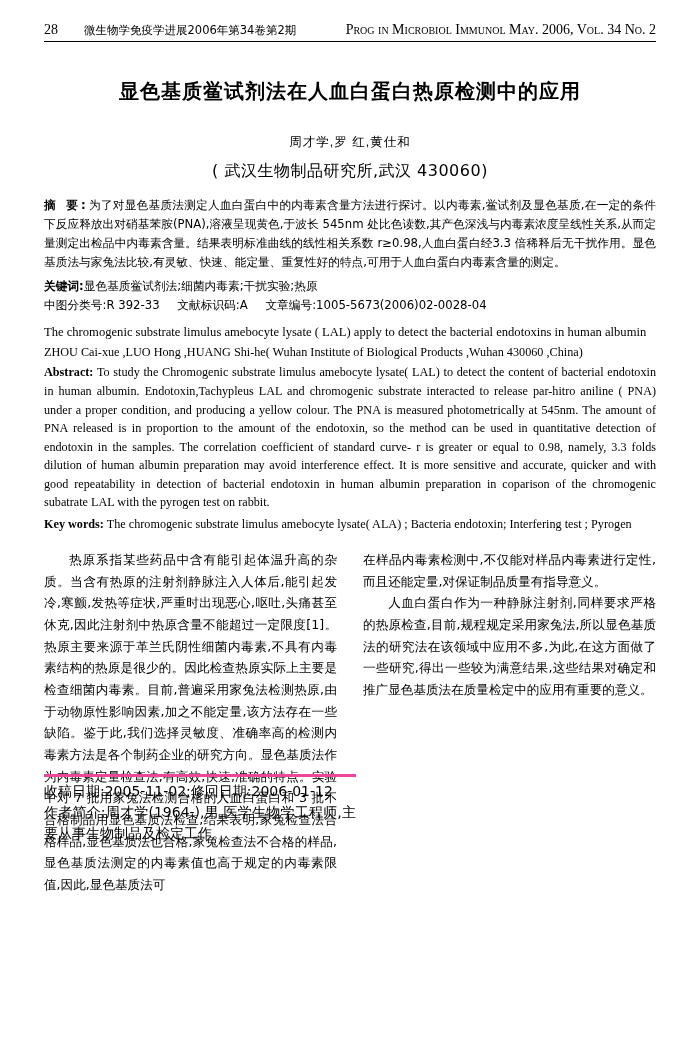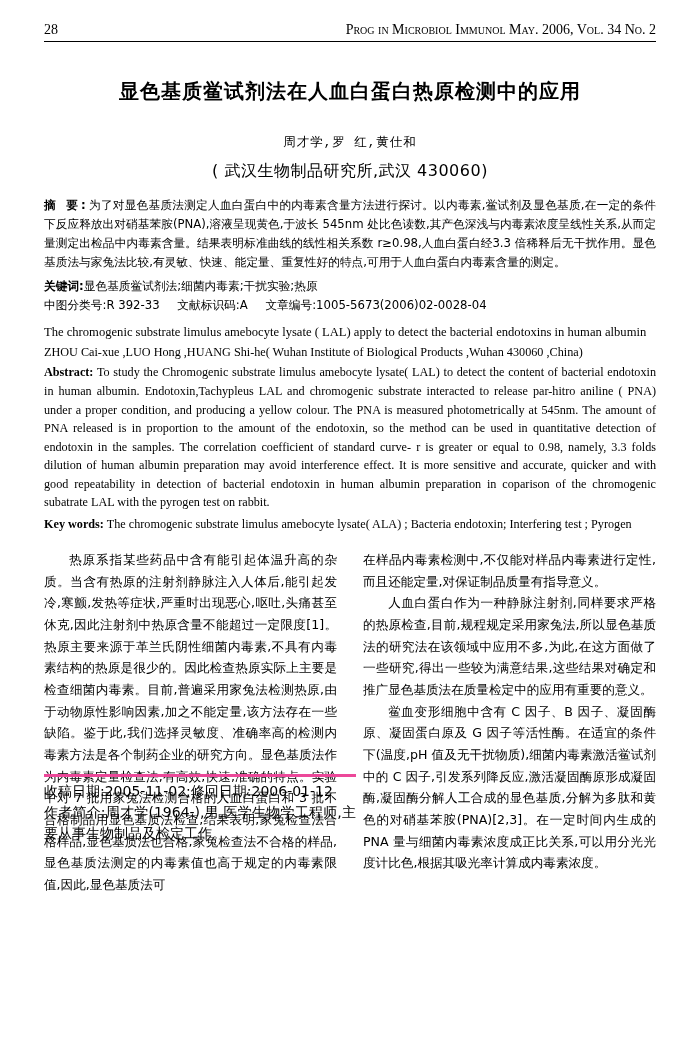--- a/index.html
+++ b/index.html
@@ -167,6 +167,7 @@
 
   <div class="runhead">
     <span class="pageno">28</span>
+    <span class="journal-cn">微生物学免疫学进展2006年第34卷第2期</span>
     <span class="journal-en">Prog in Microbiol Immunol May. 2006, Vol. 34 No. 2</span>
   </div>
 

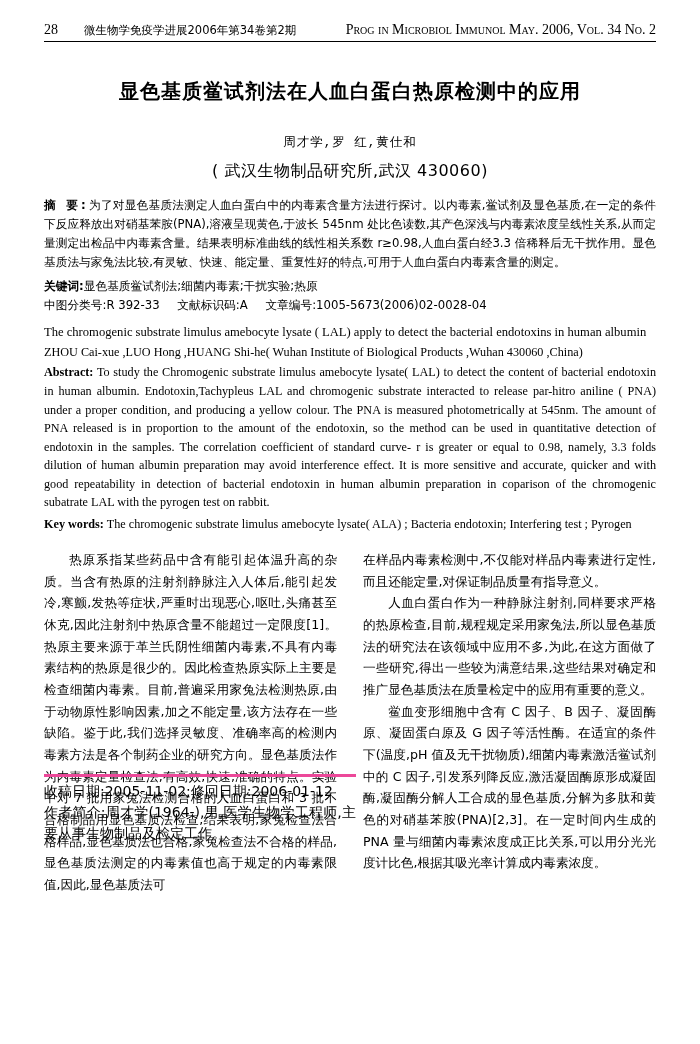--- a/index.html
+++ b/index.html
@@ -62,7 +62,7 @@
   }
   .authors {
     text-align: center;
-    font-family: Liberation Mono, monospace;
+    font-family: Liberation Sans, sans-serif;
     font-size: 12.5px;
     letter-spacing: 1px;
     margin-bottom: 10px;

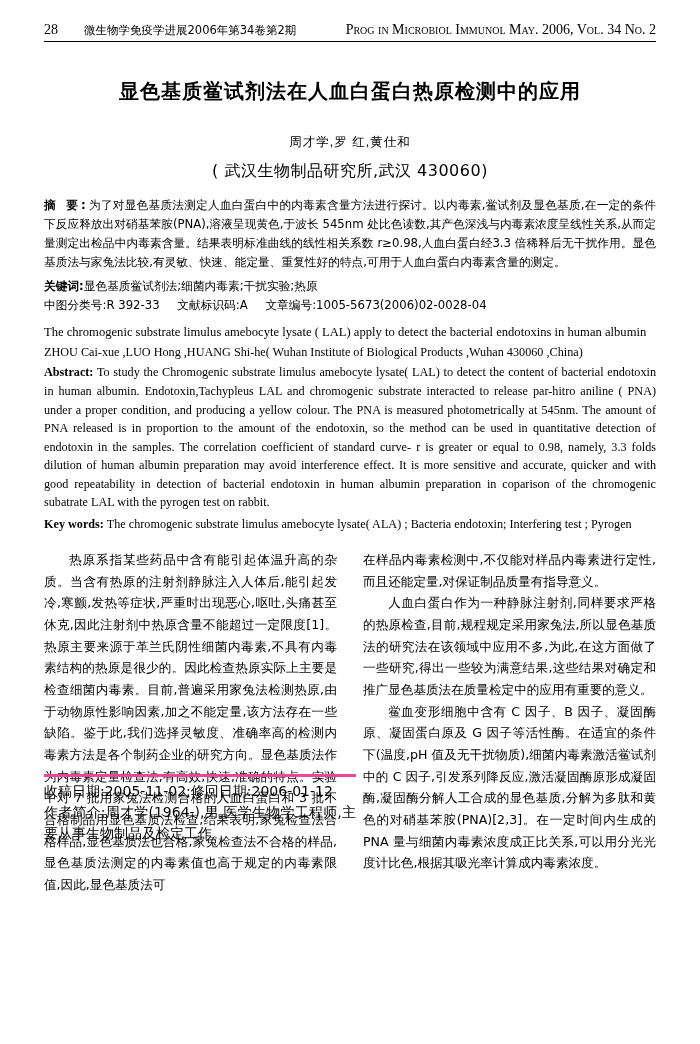--- a/index.html
+++ b/index.html
@@ -205,7 +205,6 @@
     <div class="col">
       <p class="noindent">在样品内毒素检测中,不仅能对样品内毒素进行定性,而且还能定量,对保证制品质量有指导意义。</p>
       <p>人血白蛋白作为一种静脉注射剂,同样要求严格的热原检查,目前,规程规定采用家兔法,所以显色基质法的研究法在该领域中应用不多,为此,在这方面做了一些研究,得出一些较为满意结果,这些结果对确定和推广显色基质法在质量检定中的应用有重要的意义。</p>
-      <p>鲎血变形细胞中含有 C 因子、B 因子、凝固酶原、凝固蛋白原及 G 因子等活性酶。在适宜的条件下(温度,pH 值及无干扰物质),细菌内毒素激活鲎试剂中的 C 因子,引发系列降反应,激活凝固酶原形成凝固酶,凝固酶分解人工合成的显色基质,分解为多肽和黄色的对硝基苯胺(PNA)[2,3]。在一定时间内生成的 PNA 量与细菌内毒素浓度成正比关系,可以用分光光度计比色,根据其吸光率计算成内毒素浓度。</p>
     </div>
   </div>
 

